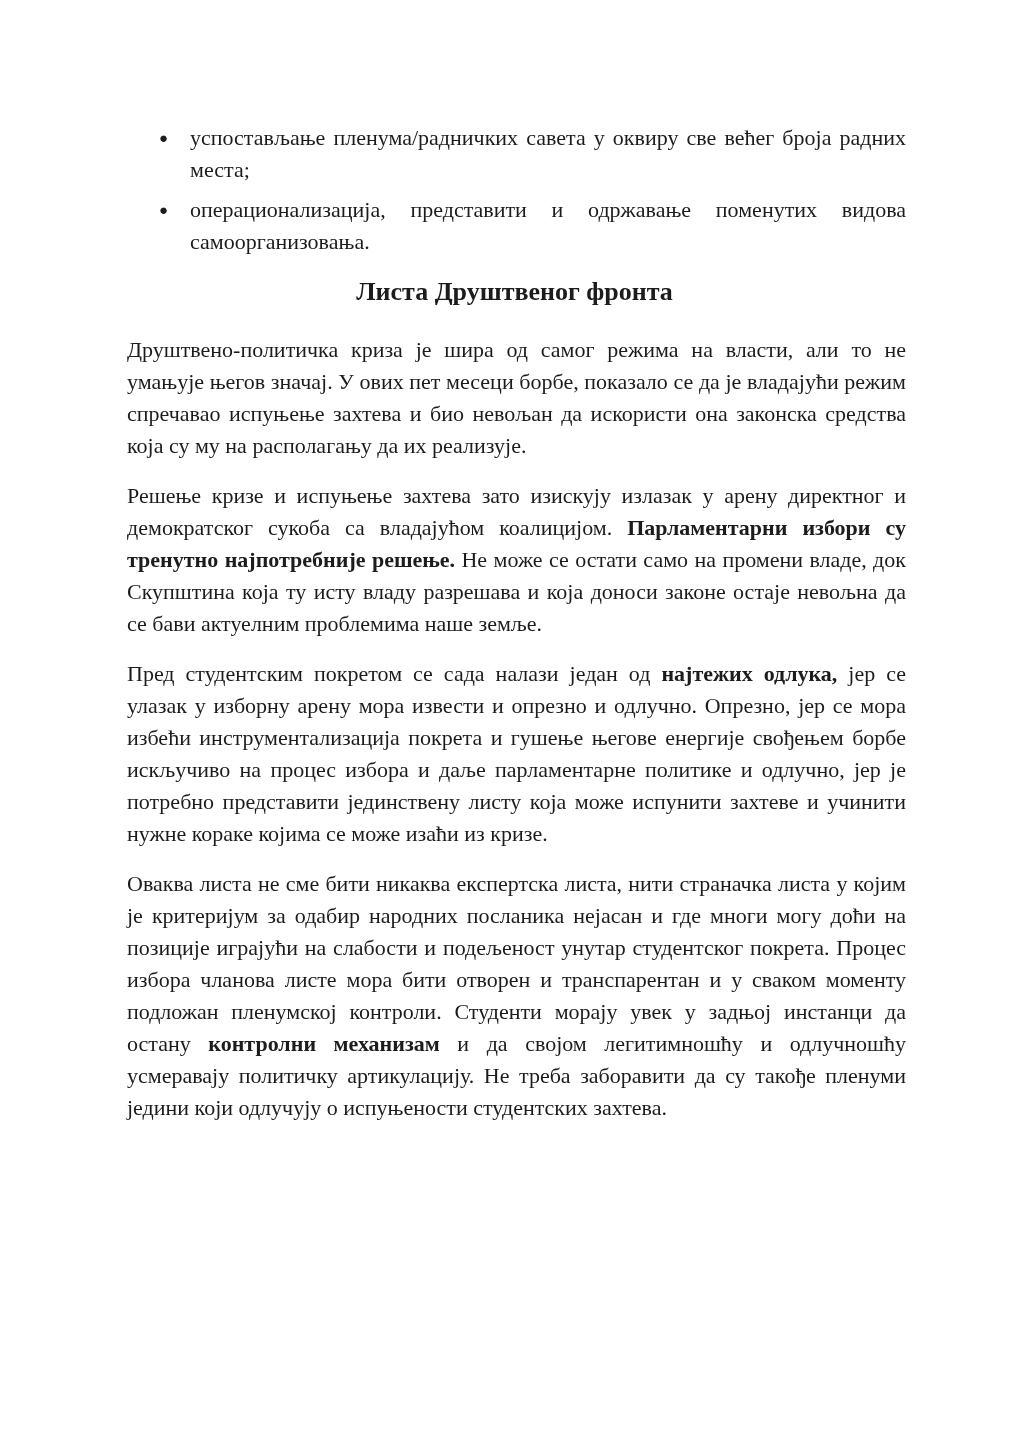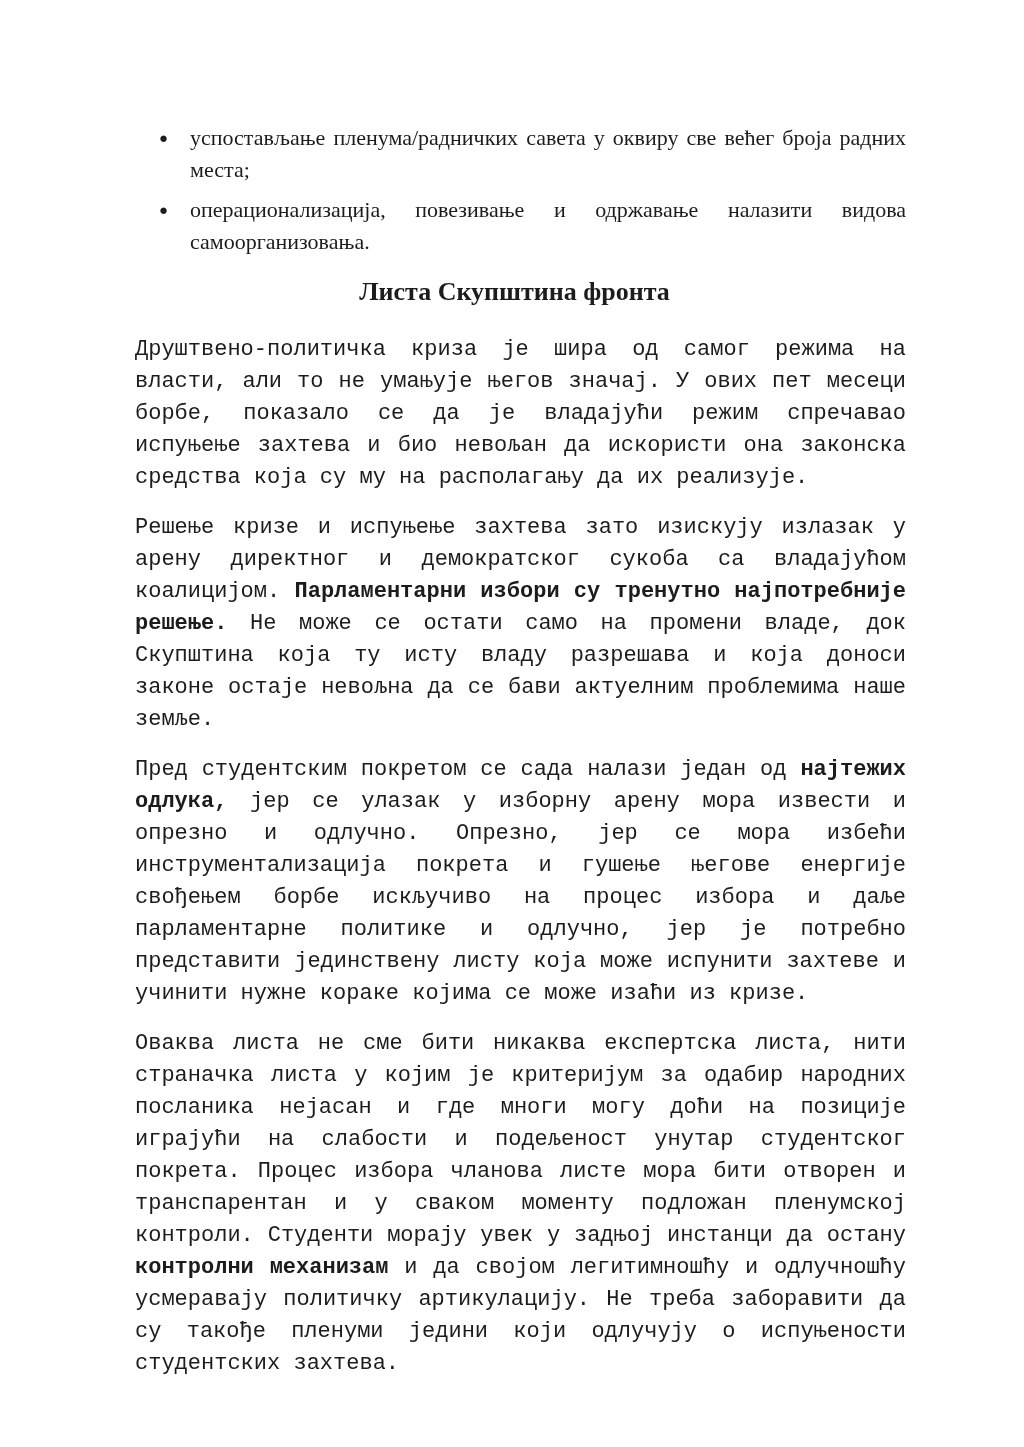--- a/index.html
+++ b/index.html
@@ -68,7 +68,7 @@
     </li>
     <li class="bullet-item">
       <span class="bullet-marker">●</span>
-      <span>операционализација, повезивање и одржавање налазити видова самоорганизовања.</span>
+      <span>операционализација, представити и одржавање поменутих видова самоорганизовања.</span>
     </li>
   </ul>
 

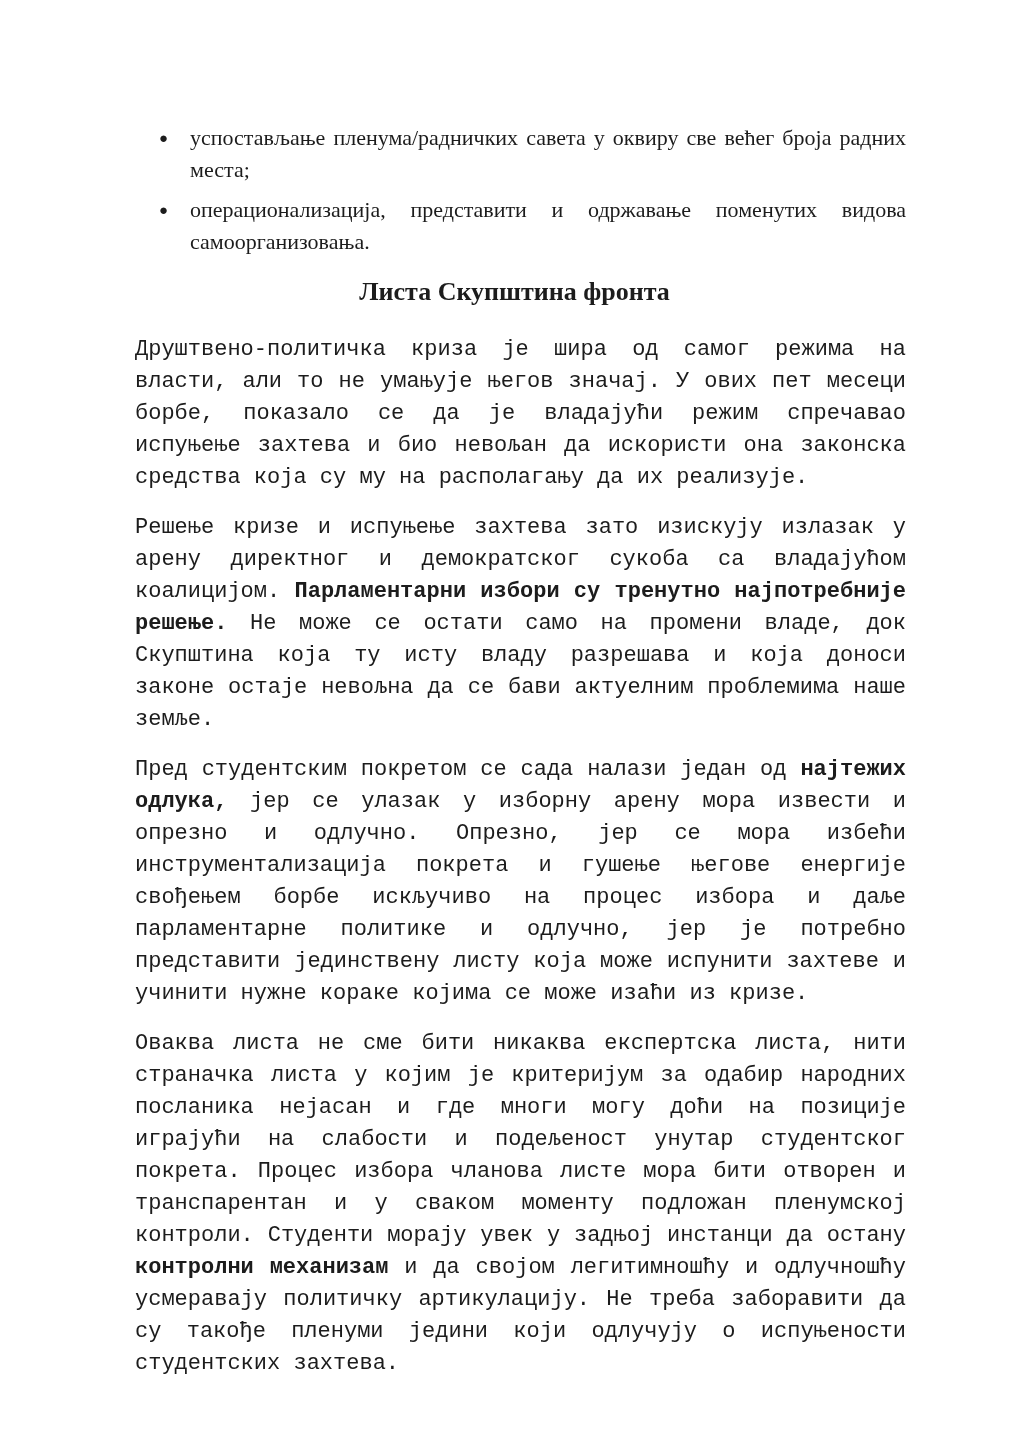--- a/index.html
+++ b/index.html
@@ -72,7 +72,7 @@
     </li>
   </ul>
 
-  <h1 class="doc-heading">Листа Скупштина фронта</h1>
+  <h1 class="doc-heading">Листа Друштвеног фронта</h1>
 
   <p class="doc-paragraph"><span>Друштвено-политичка криза је шира од самог режима на власти, али то не умањује његов значај. У ових пет месеци борбе, показало се да је владајући режим спречавао испуњење захтева и био невољан да искористи она законска средства која су му на располагању да их реализује.</span></p>
   <p class="doc-paragraph"><span>Решење кризе и испуњење захтева зато изискују излазак у арену директног и демократског сукоба са владајућом коалицијом. </span><span class="bold">Парламентарни избори су тренутно најпотребније решење.</span><span> Не може се остати само на промени владе, док Скупштина која ту исту владу разрешава и која доноси законе остаје невољна да се бави актуелним проблемима наше земље.</span></p>

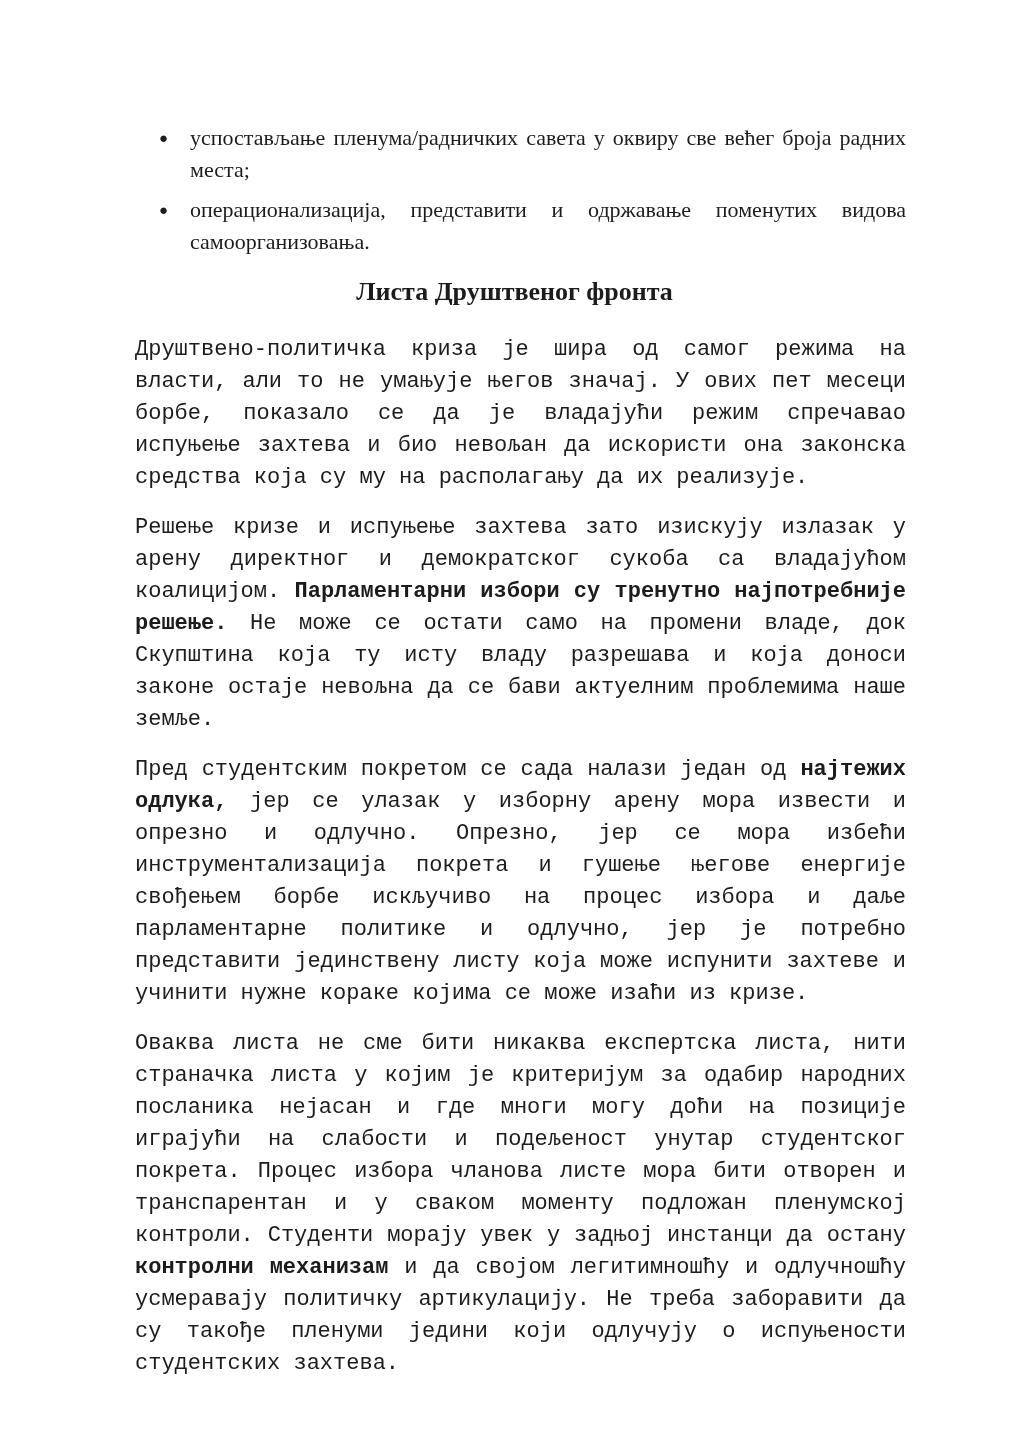--- a/index.html
+++ b/index.html
@@ -48,9 +48,8 @@
     margin: 16px 0 24px 0;
   }
   .doc-paragraph {
-    margin: 0 0 18px 12px;
+    margin: 0 0 18px 4px;
     text-align: justify;
-    font-family: Liberation Mono, monospace;
   }
   .bold {
     font-weight: bold;

